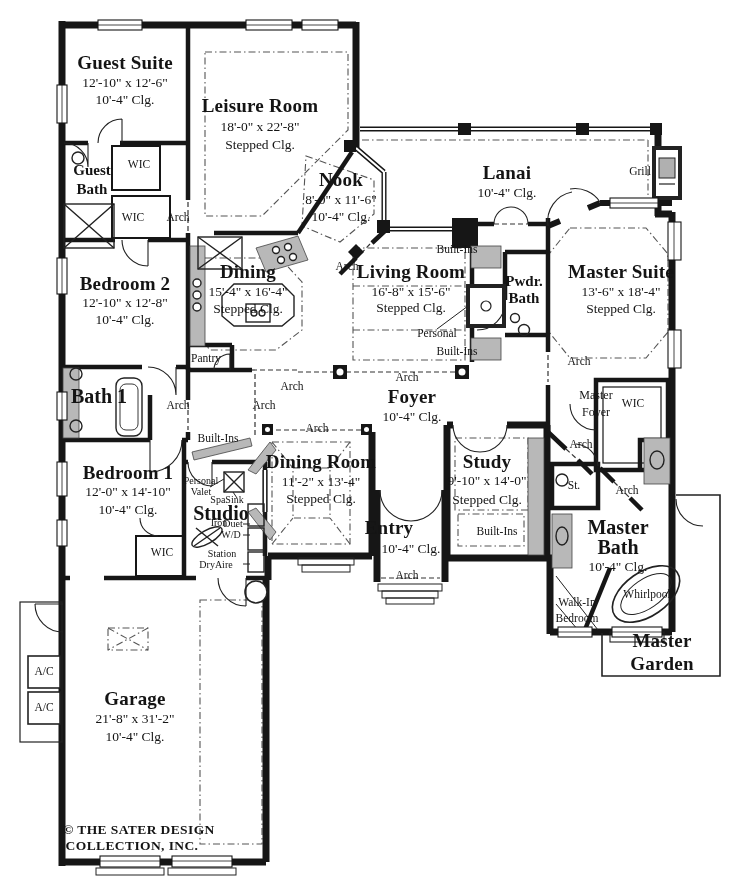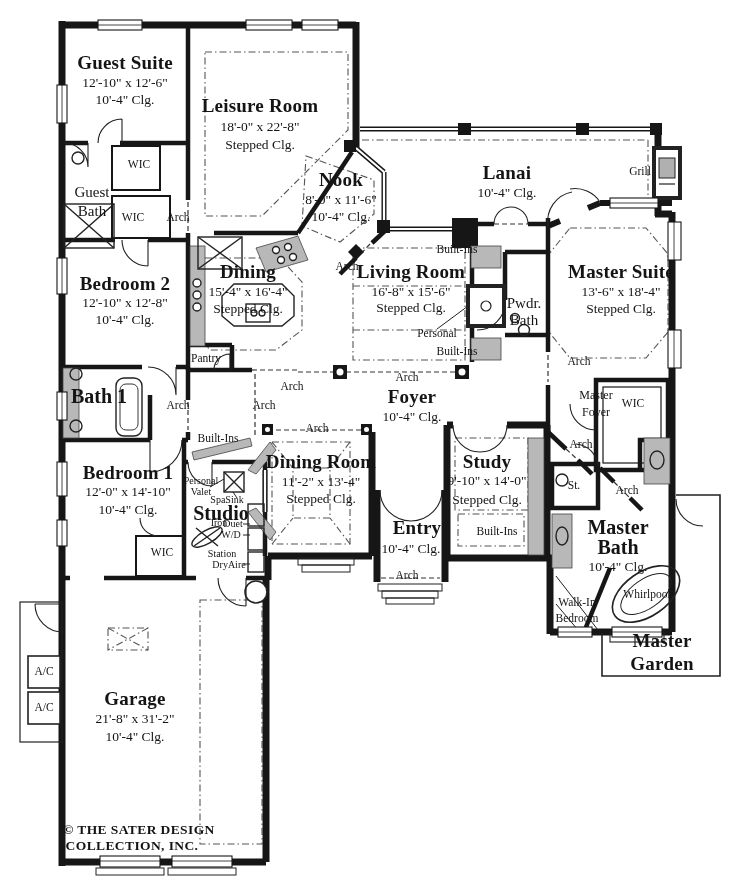--- a/index.html
+++ b/index.html
@@ -10,7 +10,7 @@
        line-height:1;color:#141414;}
   .room {font-size:19px;font-weight:bold;letter-spacing:.2px;}
   .room-md{font-size:20px;font-weight:bold;}
-  .room-sm{font-size:15px;font-weight:normal;margin-top:22px;}
+  .room-sm{font-size:15px;font-weight:bold;}
   .dims {font-size:13.5px;}
   .tiny {font-size:11.5px;}
   .micro{font-size:10px;}

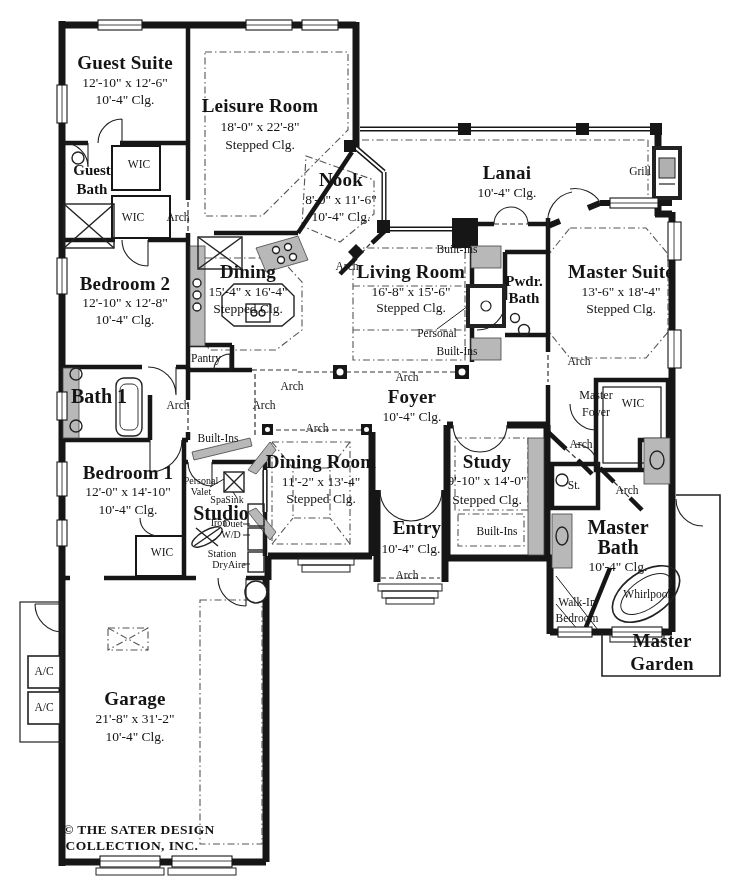--- a/index.html
+++ b/index.html
@@ -383,7 +383,7 @@
 <div class="lbl dims" style="left:487px;top:500px">Stepped Clg.</div>
 <div class="lbl tiny" style="left:497px;top:532px">Built-Ins</div>
 
-<div class="lbl room" style="left:417px;top:527px">Entry</div>
+<div class="lbl room" style="left:389px;top:527px">Entry</div>
 <div class="lbl dims" style="left:411px;top:549px">10'-4" Clg.</div>
 <div class="lbl tiny" style="left:407px;top:576px">Arch</div>
 

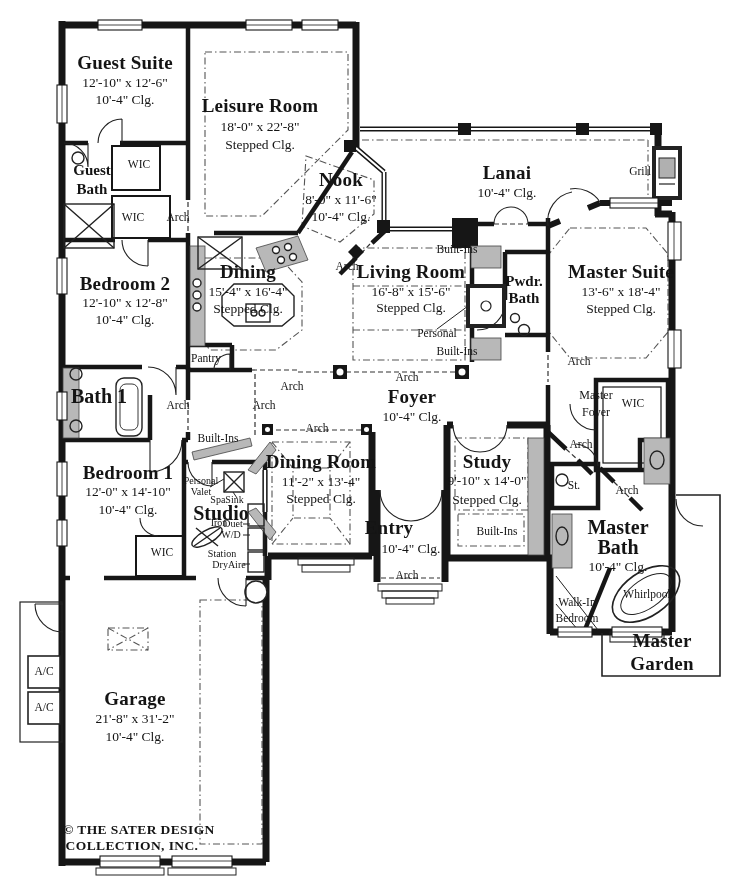--- a/index.html
+++ b/index.html
@@ -371,7 +371,7 @@
 <div class="lbl micro" style="left:231px;top:535px">W/D</div>
 <div class="lbl micro" style="left:219px;top:523px">Iron</div>
 <div class="lbl micro" style="left:222px;top:554px">Station</div>
-<div class="lbl micro" style="left:229px;top:565px">DryAire</div>
+<div class="lbl micro" style="left:216px;top:565px">DryAire</div>
 
 <div class="lbl room" style="left:321px;top:461px">Dining Room</div>
 <div class="lbl dims" style="left:321px;top:482px">11'-2" x 13'-4"</div>

